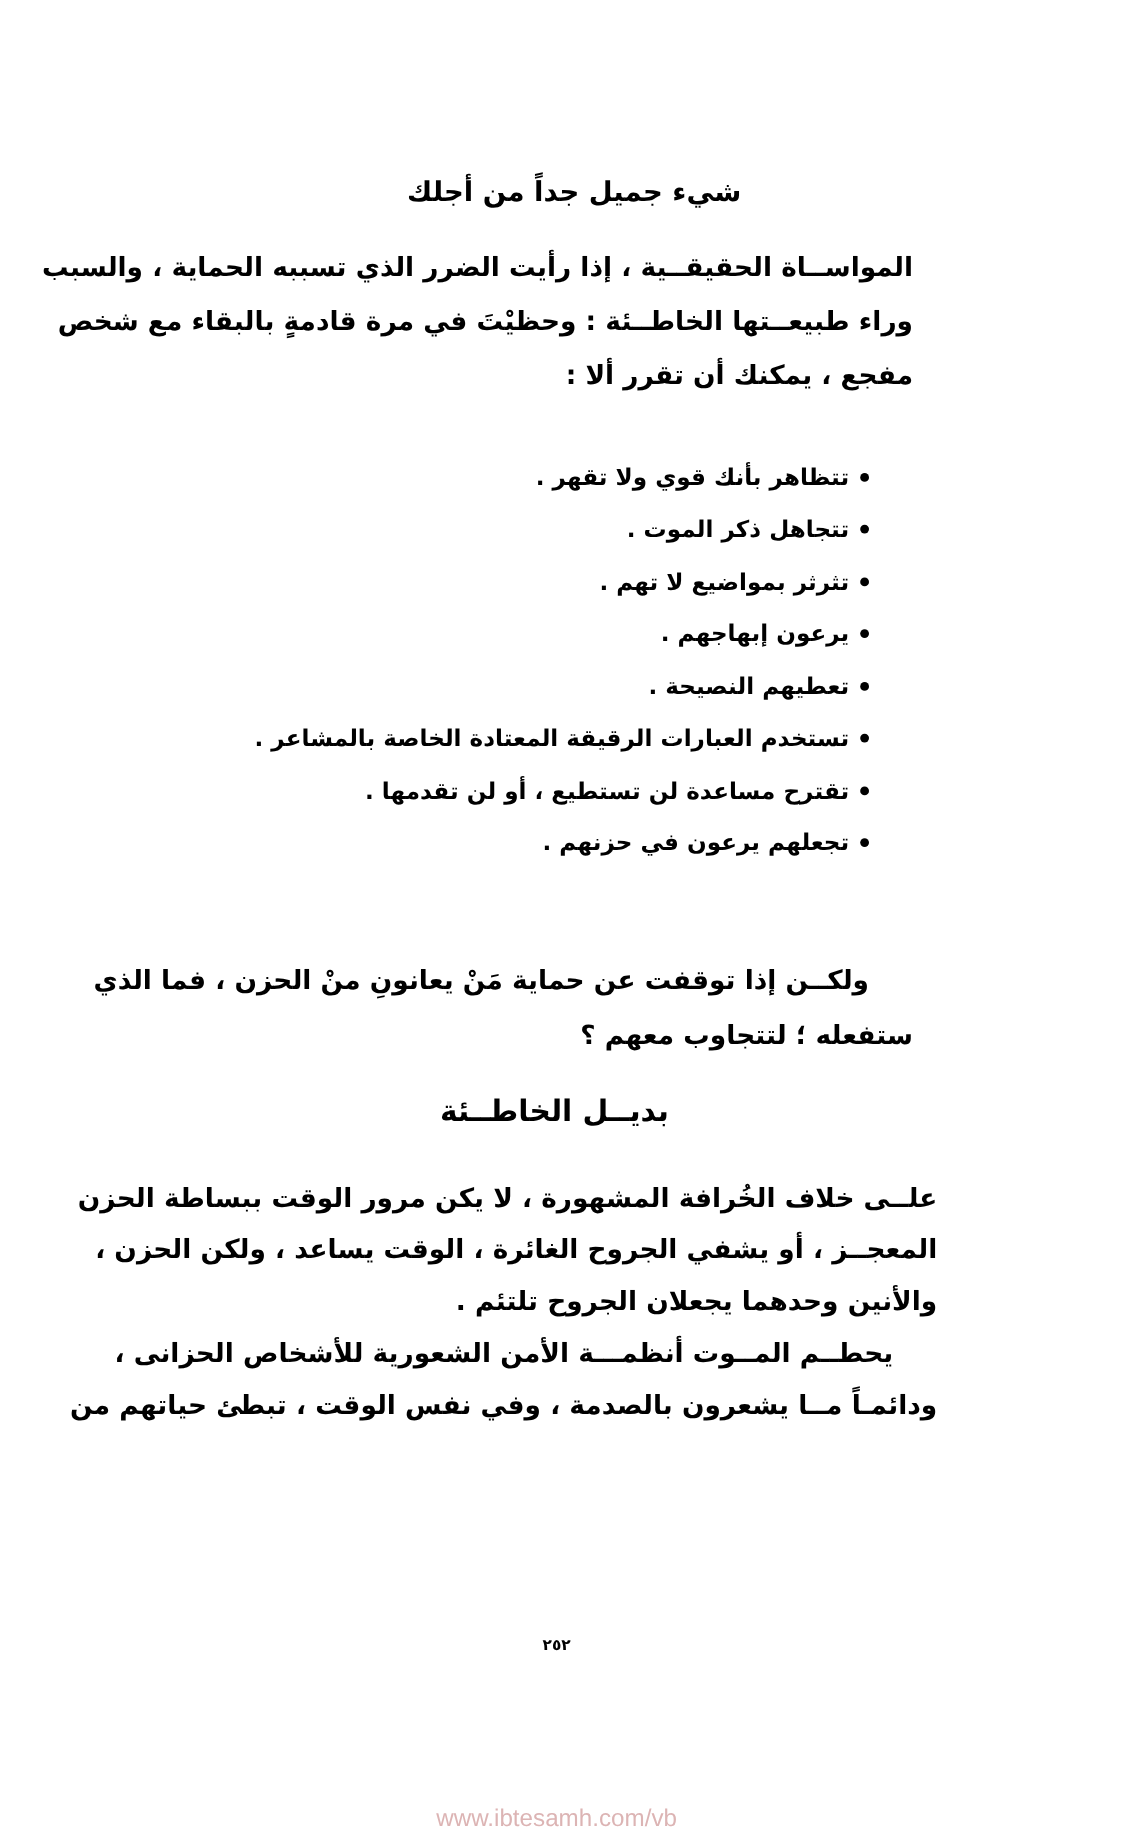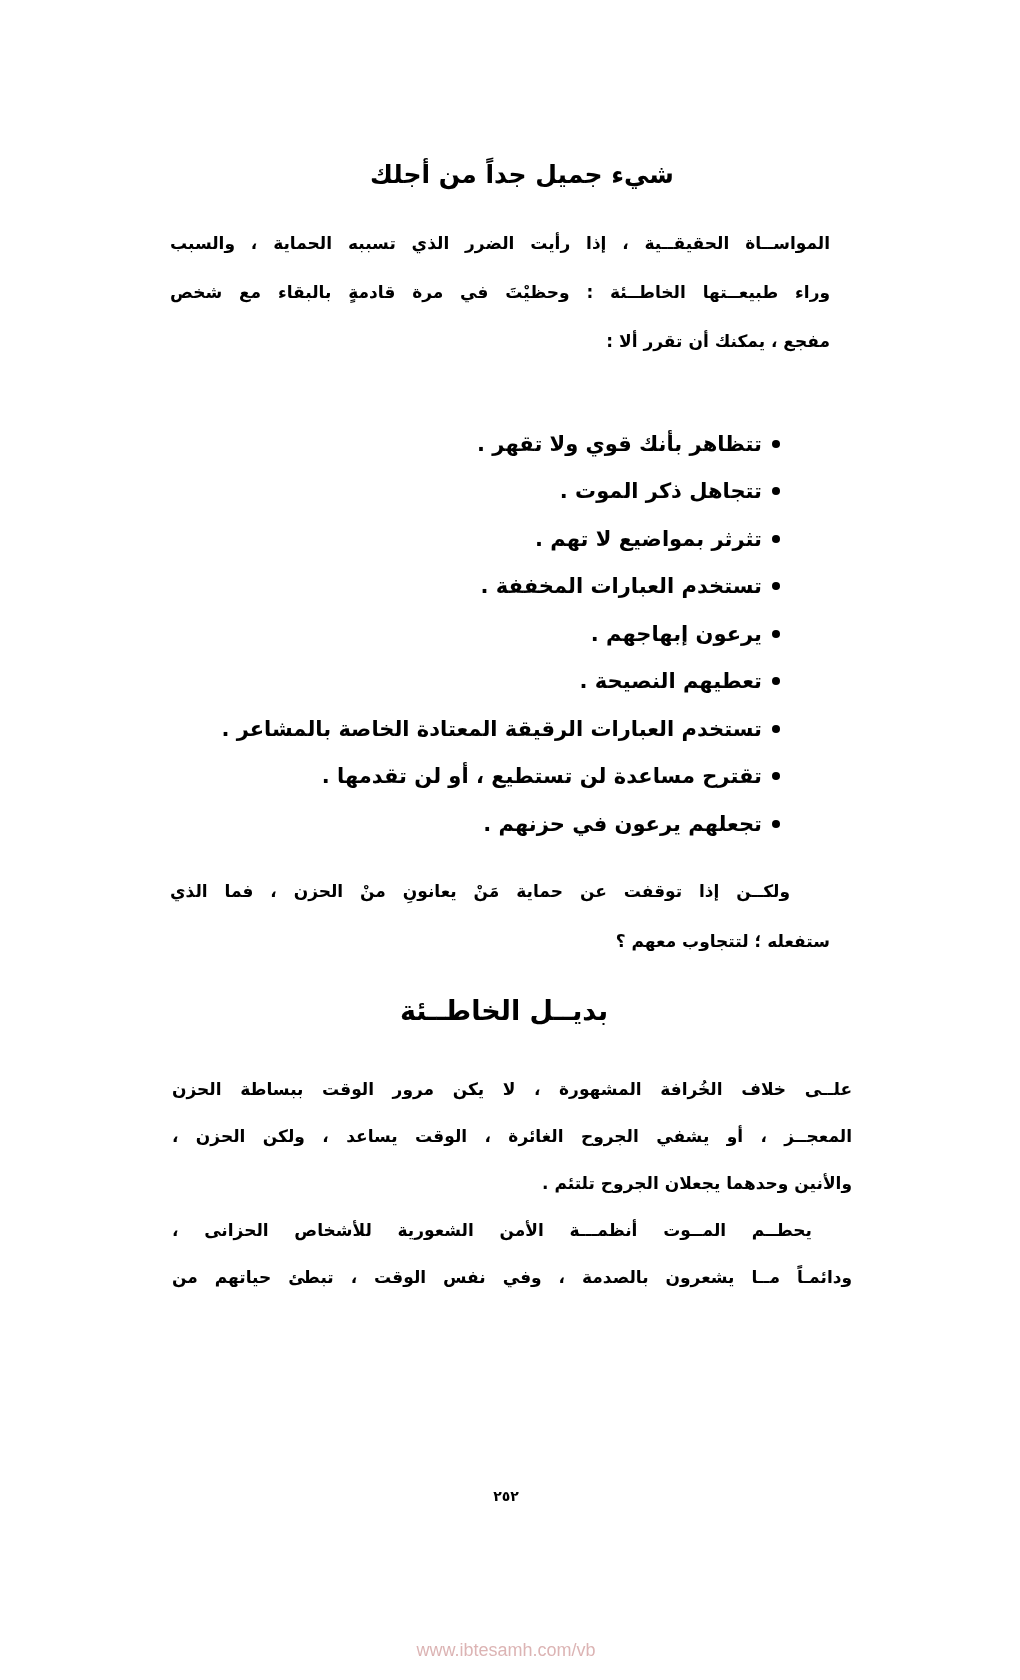--- a/index.html
+++ b/index.html
@@ -15,7 +15,7 @@
   .title span { display: inline-block; transform: translateX(-4px); }
   .para {
     position: absolute; right: 190px; width: 660px;
-    font-size: 17px; font-weight: bold; line-height: 50px; text-align: justify;
+    font-size: 24px; font-weight: bold; line-height: 50px; text-align: justify;
     text-align-last: right;
   }
   .line { display: block; white-space: nowrap; text-align: justify; text-align-last: justify; height: 50px; }

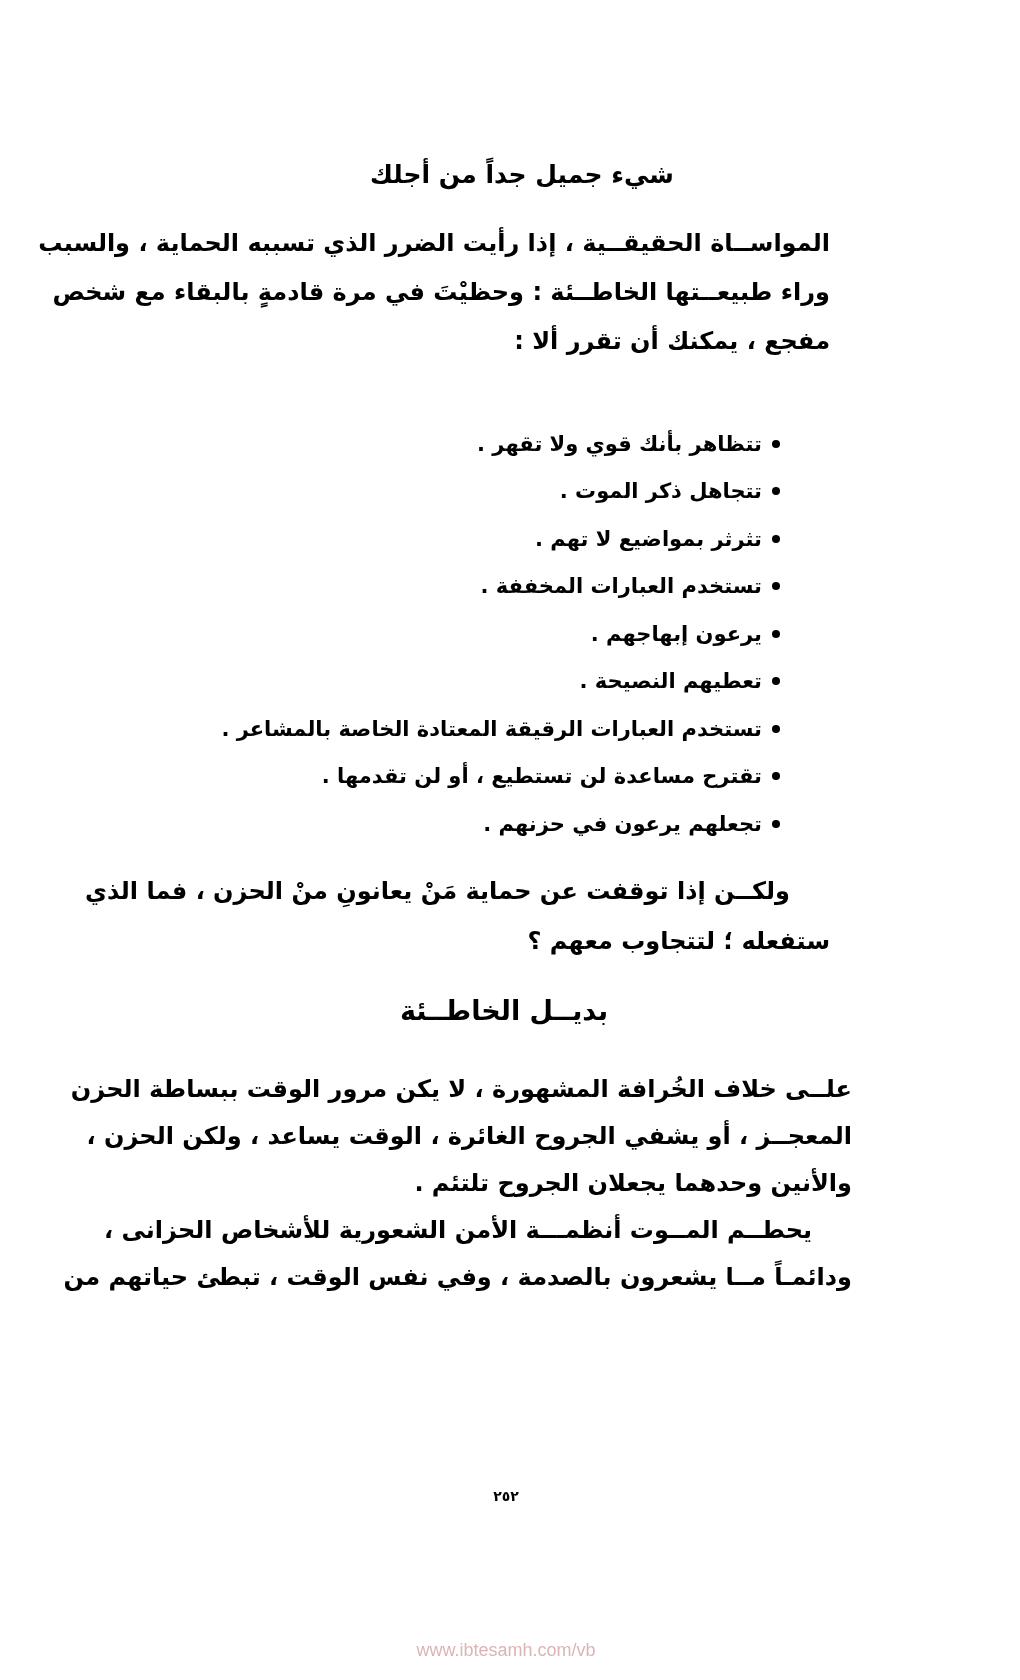--- a/index.html
+++ b/index.html
@@ -22,7 +22,7 @@
   .line.last { text-align-last: right; }
   .p1 { top: 218px; }
   .p1 .line { height: 49px; }
-  .bullets { position: absolute; top: 410px; right: 230px; list-style: none; margin: 10px; padding: 0; }
+  .bullets { position: absolute; top: 410px; right: 230px; list-style: none; margin: 0; padding: 0; }
   .bullets li {
     font-size: 21px; font-weight: bold; height: 47.5px; line-height: 40px; white-space: nowrap;
     display: flex; align-items: center;

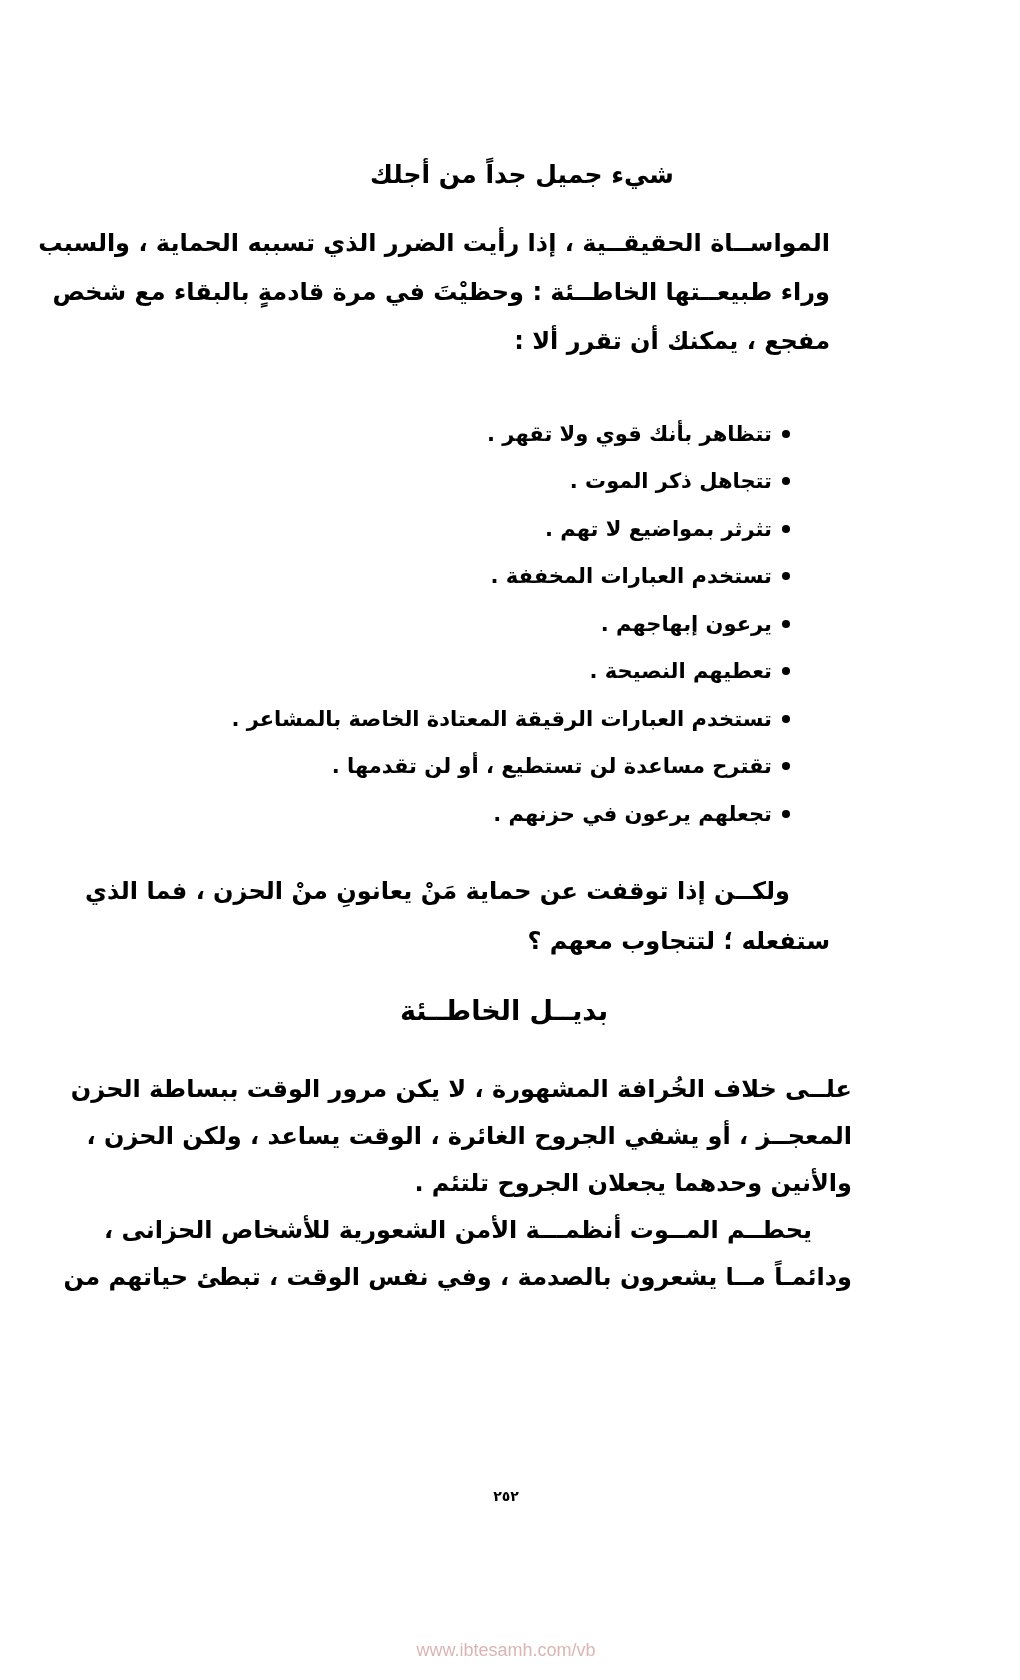--- a/index.html
+++ b/index.html
@@ -78,10 +78,6 @@
       </li>
     <li>
         <span class="dot"></span>
-        <span>تستخدم العبارات المخففة .</span>
-      </li>
-    <li>
-        <span class="dot"></span>
         <span>يرعون إبهاجهم .</span>
       </li>
     <li>

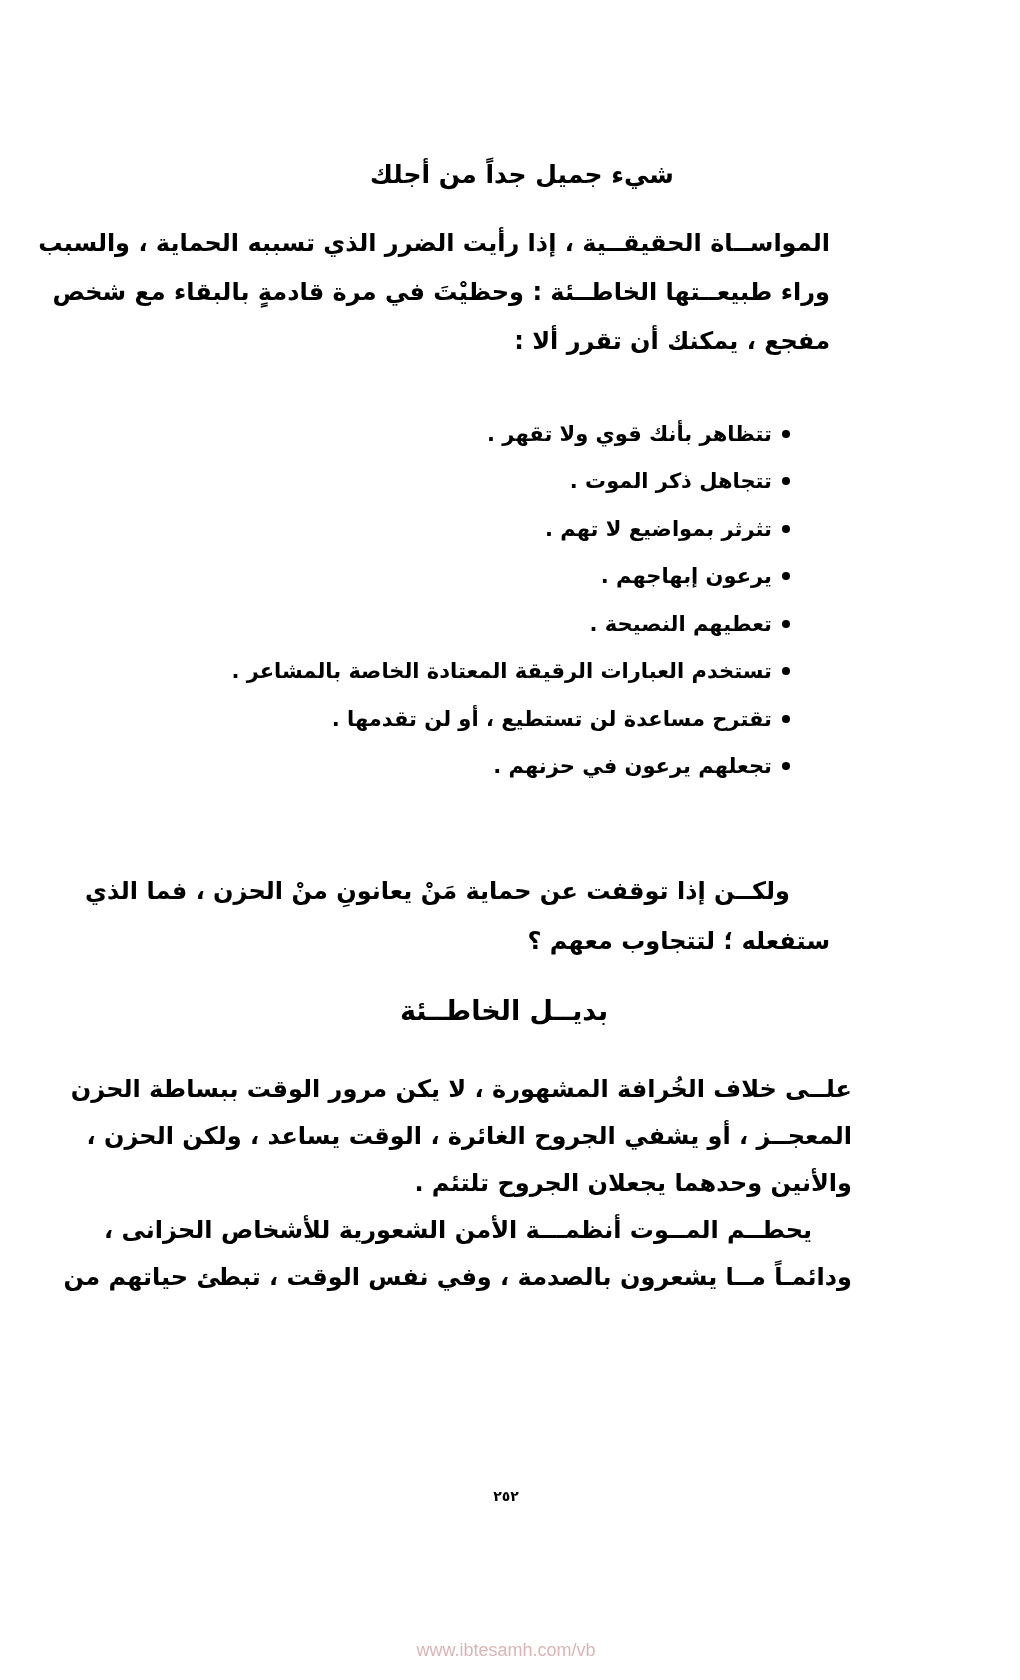--- a/index.html
+++ b/index.html
@@ -45,7 +45,7 @@
   .pagenum span { display: inline-block; transform: translateX(-4px); }
   .watermark {
     position: absolute; top: 1640px; left: 0; width: 1012px; text-align: center;
-    font-family: "Liberation Sans", sans-serif; font-size: 18px; direction: ltr;
+    font-family: "Liberation Sans", sans-serif; font-size: 22px; direction: ltr;
   }
 </style>
 </head>

